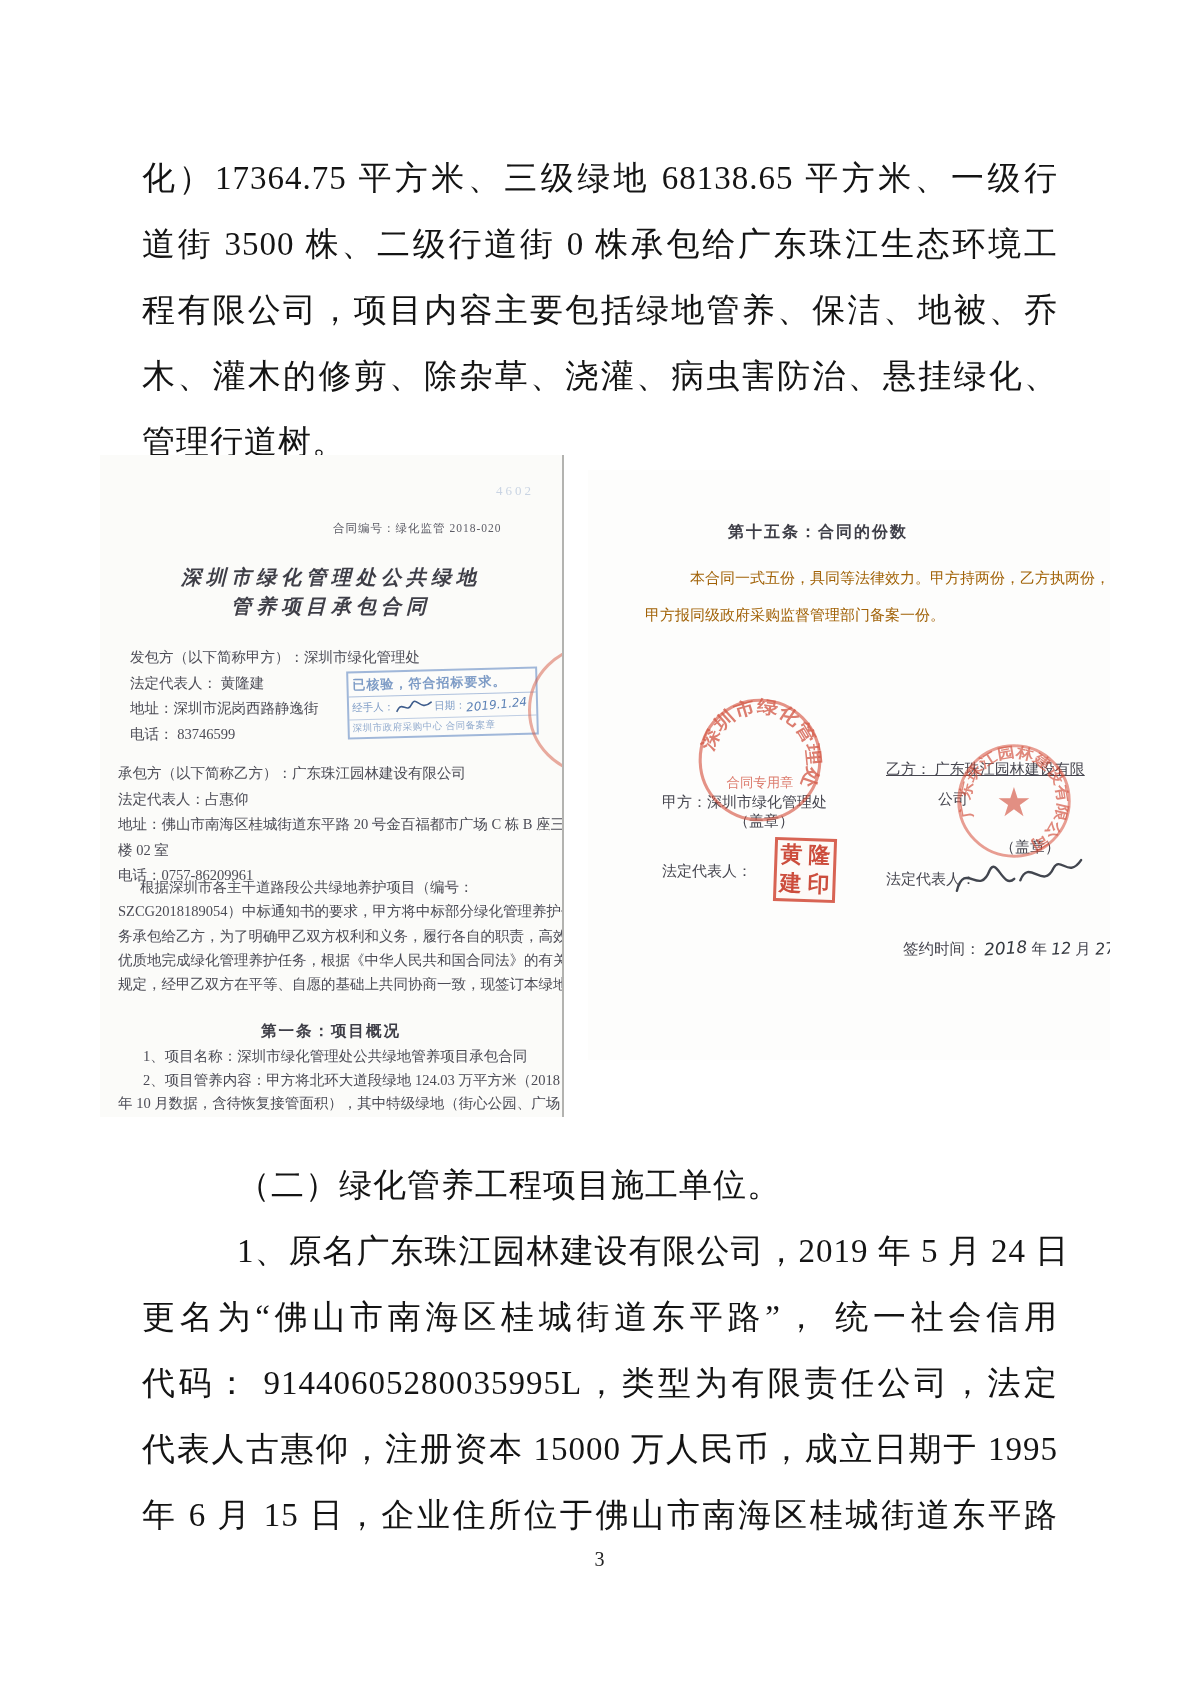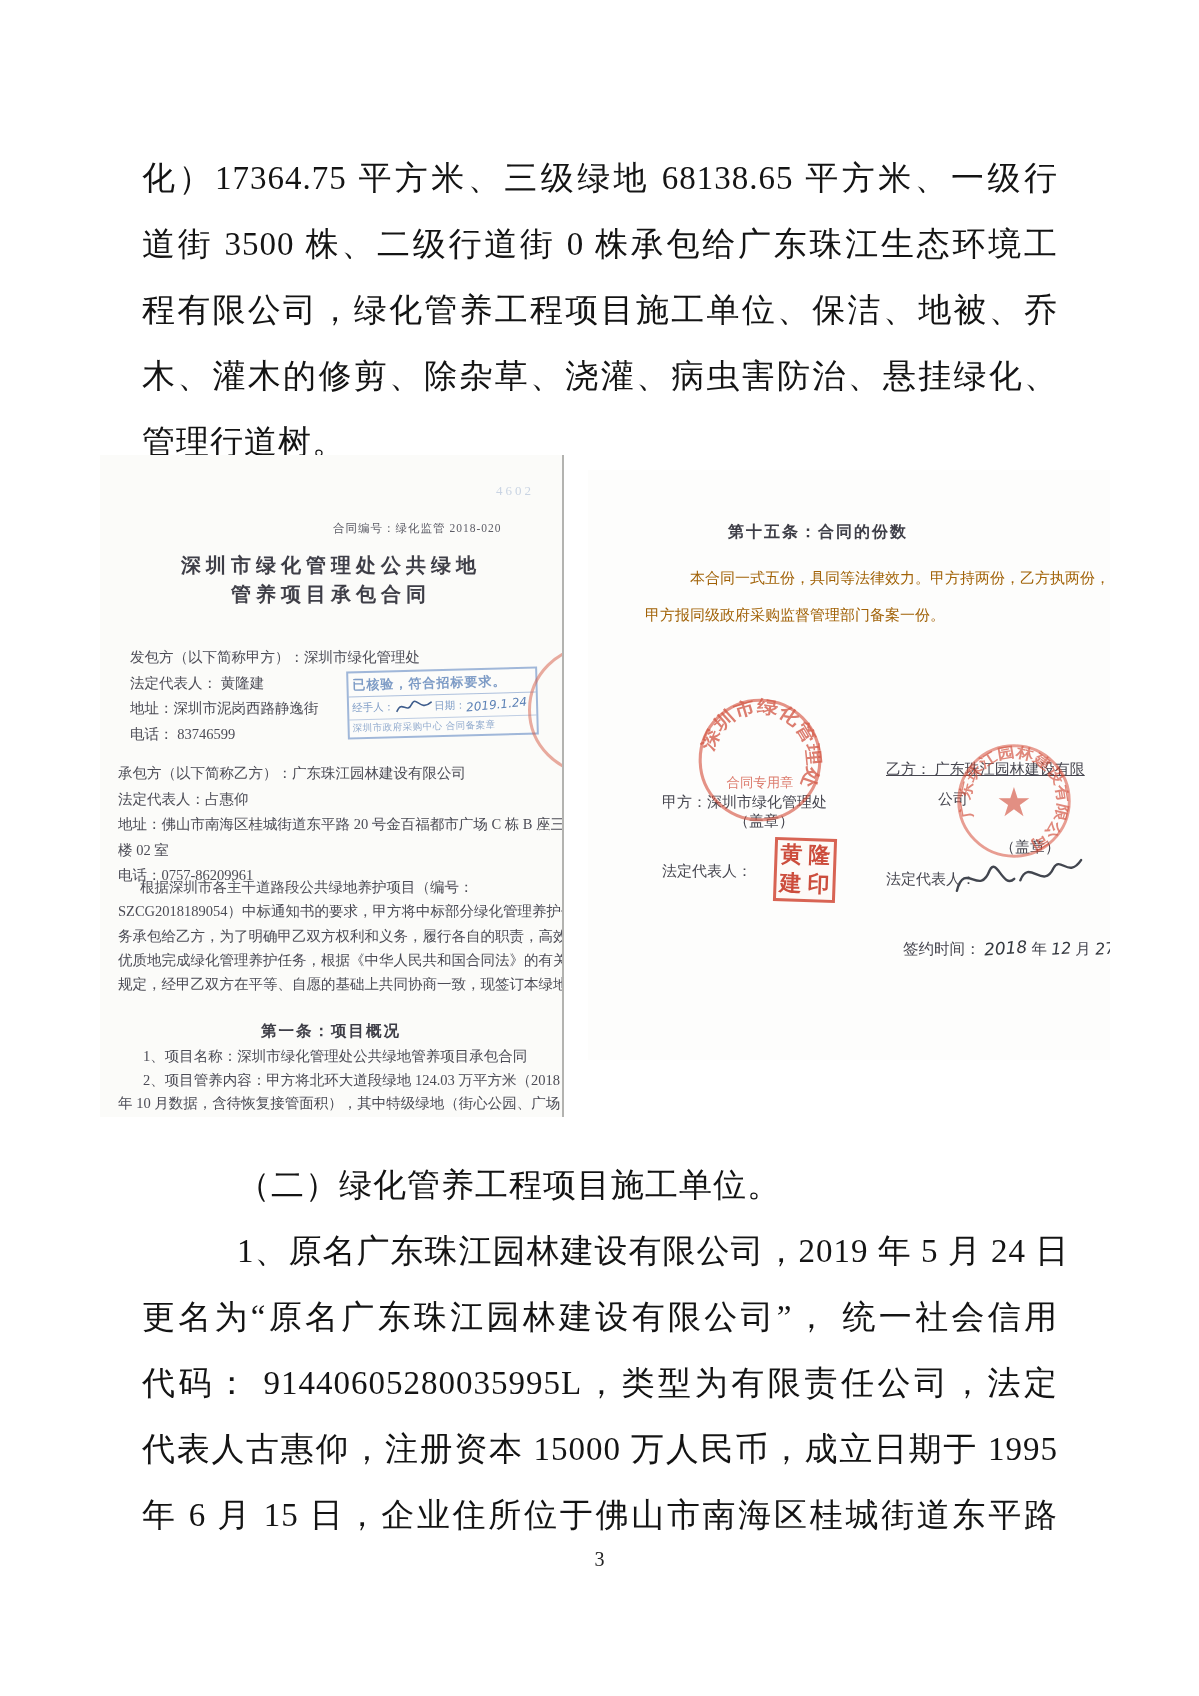--- a/index.html
+++ b/index.html
@@ -55,7 +55,7 @@
   <div class="body-block" style="top:145px;">
     <div class="bline">化）17364.75 平方米、三级绿地 68138.65 平方米、一级行</div>
     <div class="bline">道街 3500 株、二级行道街 0 株承包给广东珠江生态环境工</div>
-    <div class="bline">程有限公司，绿化管养工程项目施工单位、保洁、地被、乔</div>
+    <div class="bline">程有限公司，项目内容主要包括绿地管养、保洁、地被、乔</div>
     <div class="bline">木、灌木的修剪、除杂草、浇灌、病虫害防治、悬挂绿化、</div>
     <div class="bline last">管理行道树。</div>
   </div>

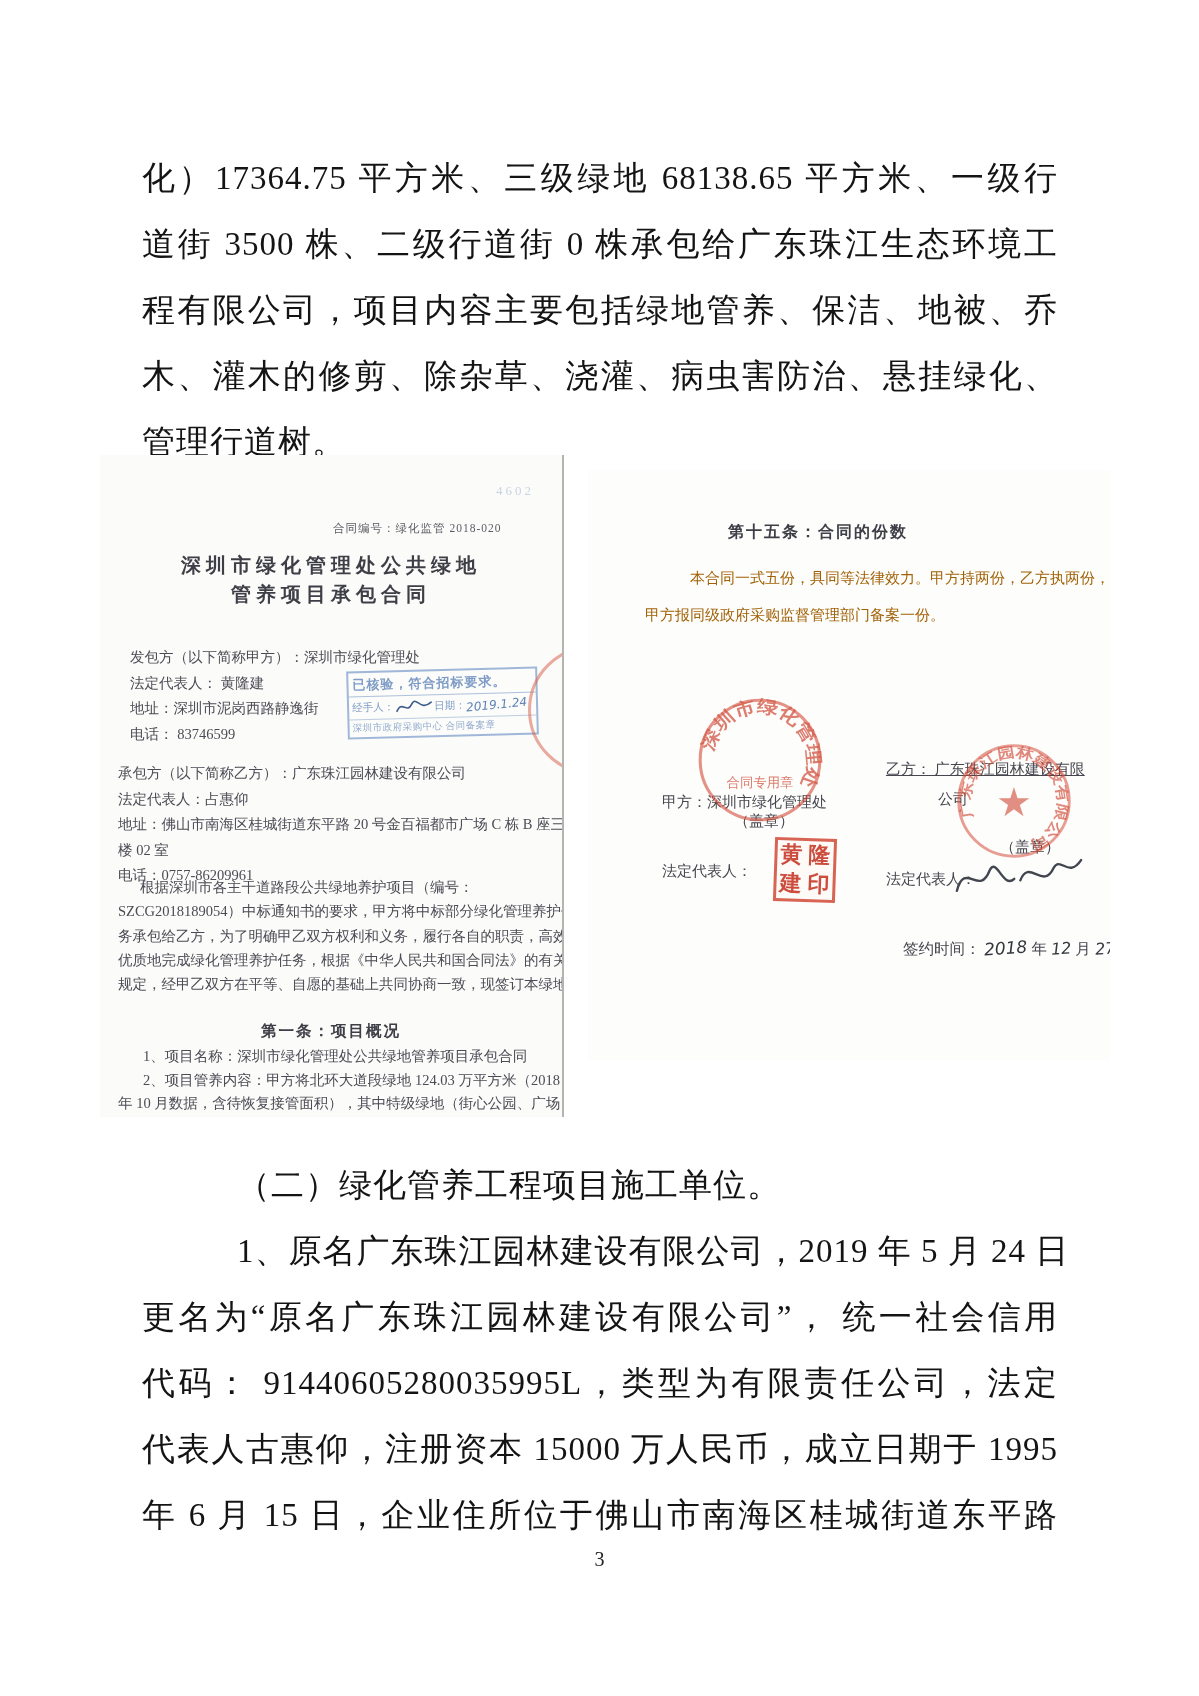--- a/index.html
+++ b/index.html
@@ -64,7 +64,7 @@
     <div class="abs faint" style="left:396px;top:28px;">4602</div>
     <div class="abs cno" style="left:233px;top:66px;">合同编号：绿化监管 2018-020</div>
 
-    <div class="abs sc-title" style="left:0;width:462px;top:96px;">
+    <div class="abs sc-title" style="left:0;width:462px;top:108px;font-style:italic;">
       <div>深圳市绿化管理处公共绿地</div>
       <div>管养项目承包合同</div>
     </div>

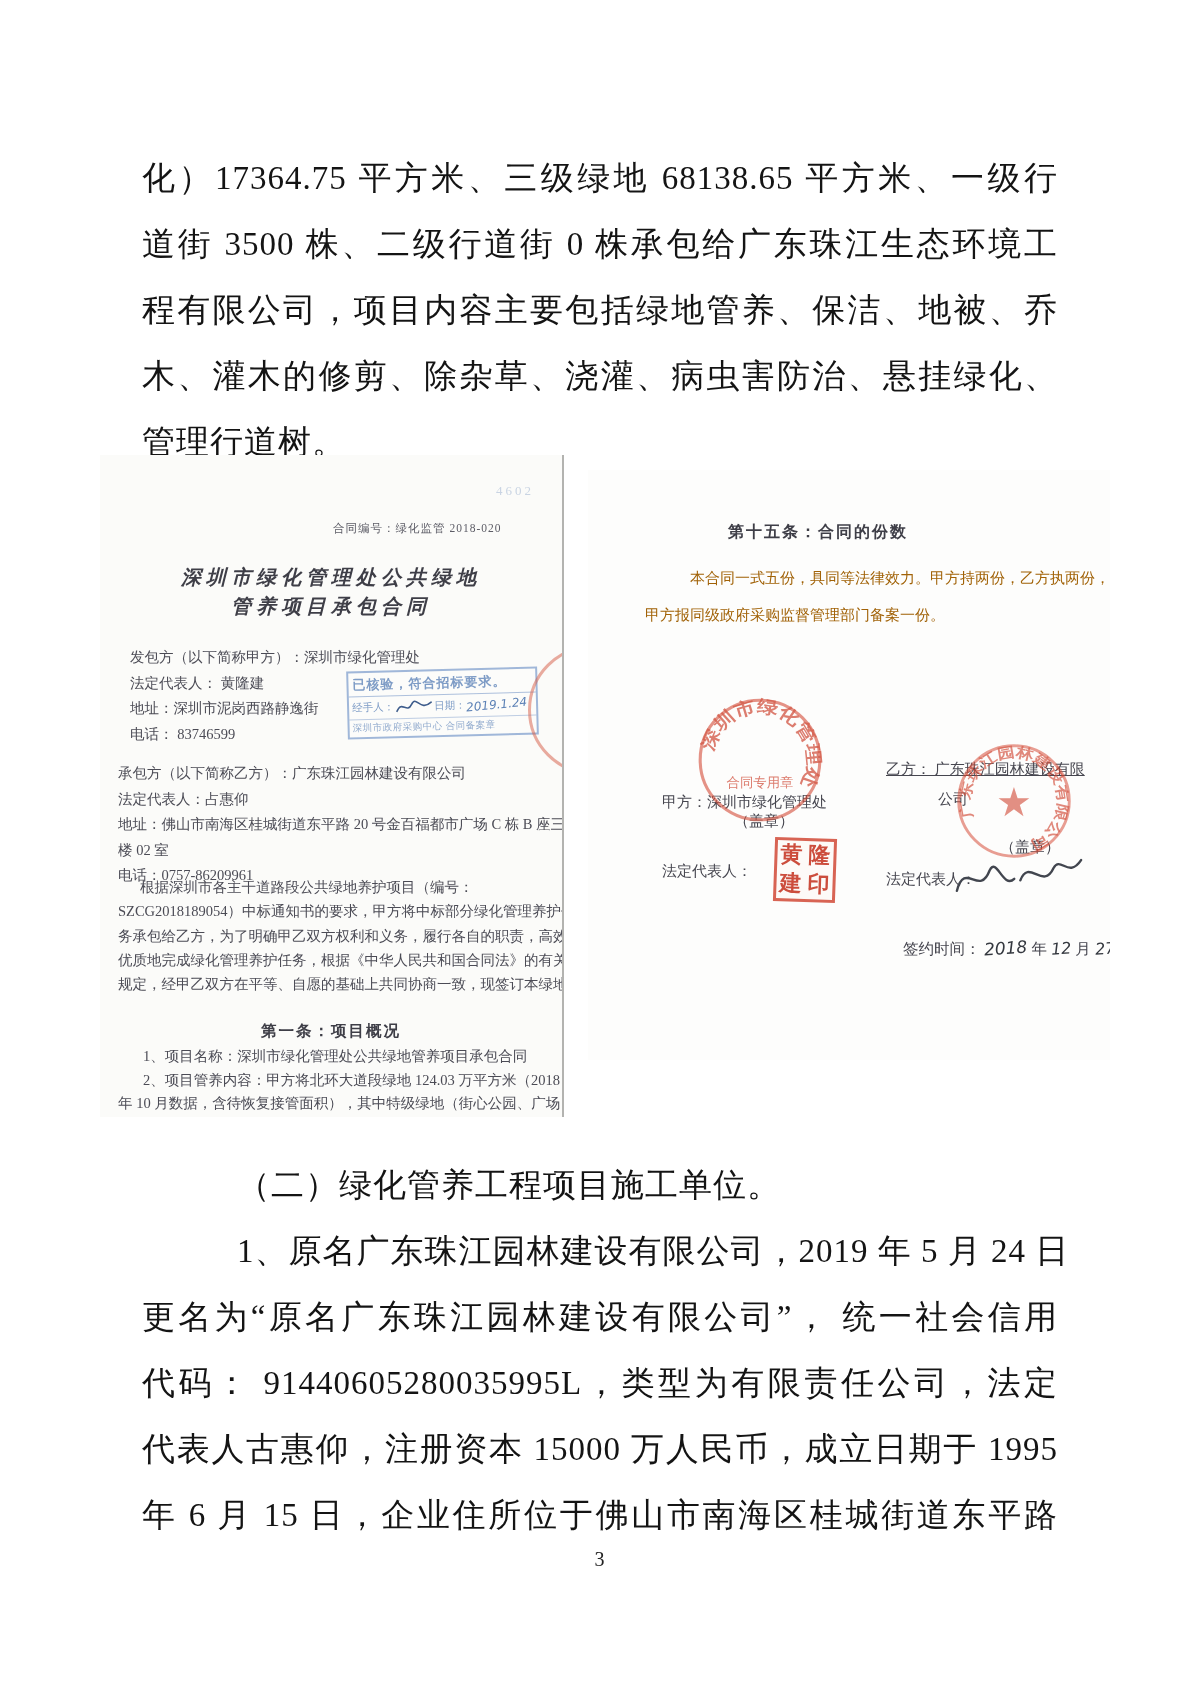--- a/index.html
+++ b/index.html
@@ -172,7 +172,7 @@
   <div class="body-block" style="top:1152px;">
     <div class="bline last indent">（二）绿化管养工程项目施工单位。</div>
     <div class="bline indent">1、原名广东珠江园林建设有限公司，2019 年 5 月 24 日</div>
-    <div class="bline">更名为“原名广东珠江园林建设有限公司”， 统一社会信用</div>
+    <div class="bline">更名为“佛山市南海区桂城街道东平路”， 统一社会信用</div>
     <div class="bline">代码： 91440605280035995L，类型为有限责任公司，法定</div>
     <div class="bline">代表人古惠仰，注册资本 15000 万人民币，成立日期于 1995</div>
     <div class="bline">年 6 月 15 日，企业住所位于佛山市南海区桂城街道东平路</div>

